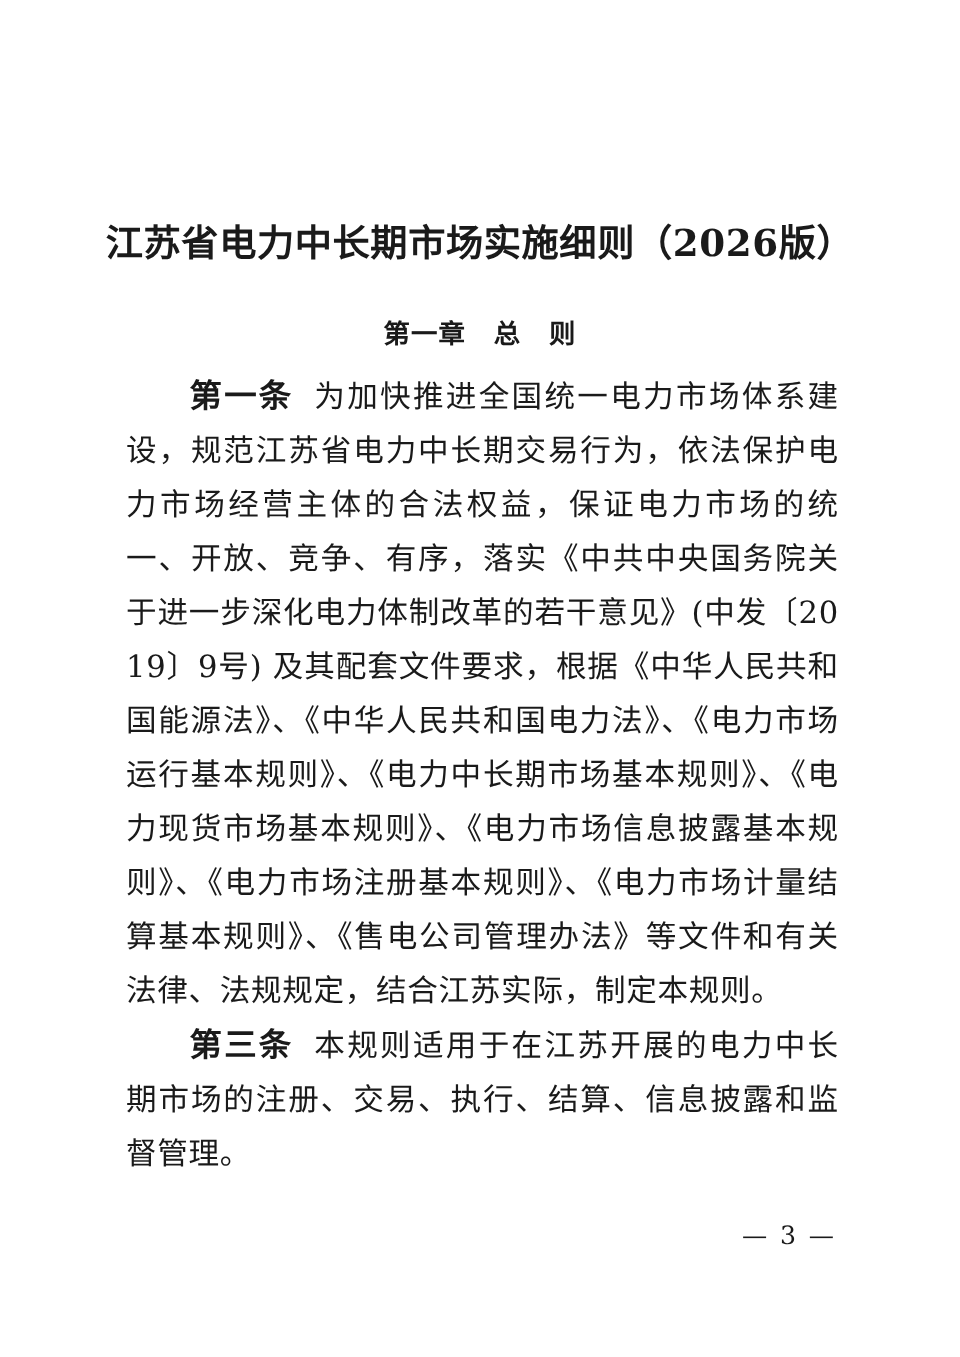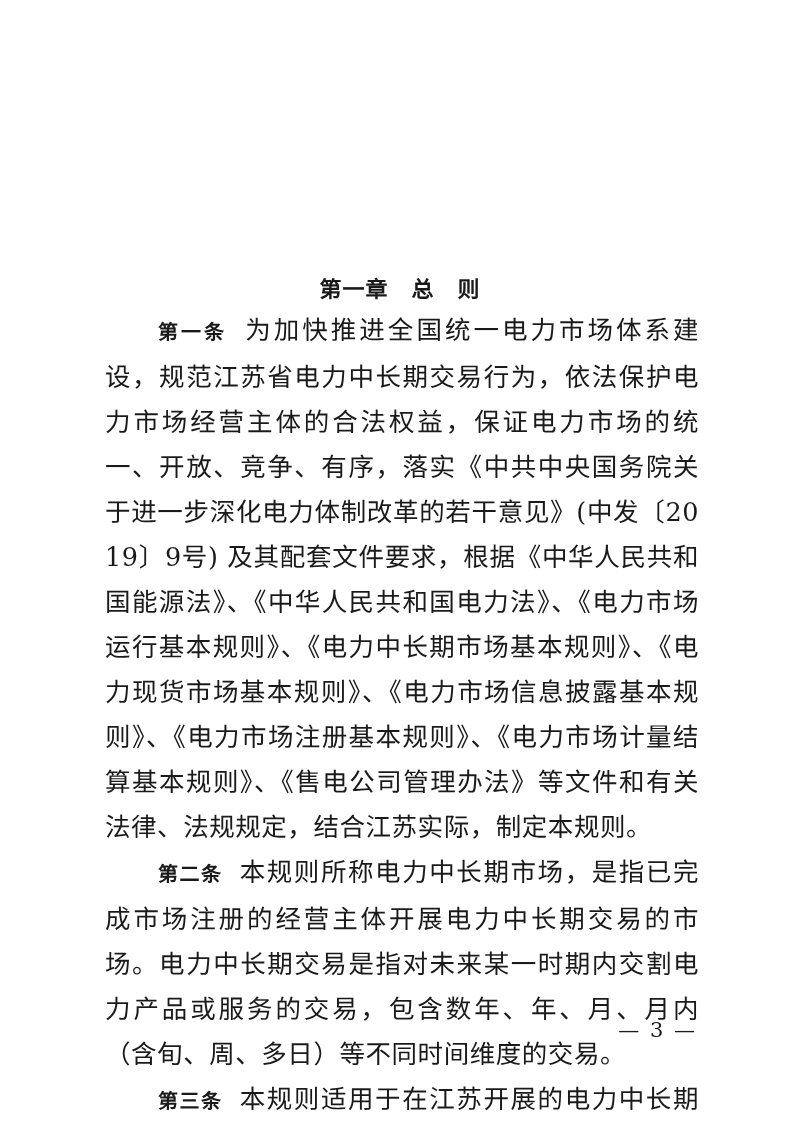--- a/index.html
+++ b/index.html
@@ -99,6 +99,7 @@
 
 <div class="page">
 
+  <h1 class="doc-title">江苏省电力中长期市场实施细则（2026版）</h1>
 
   <h2 class="chapter-heading">第一章　总　则</h2>
 

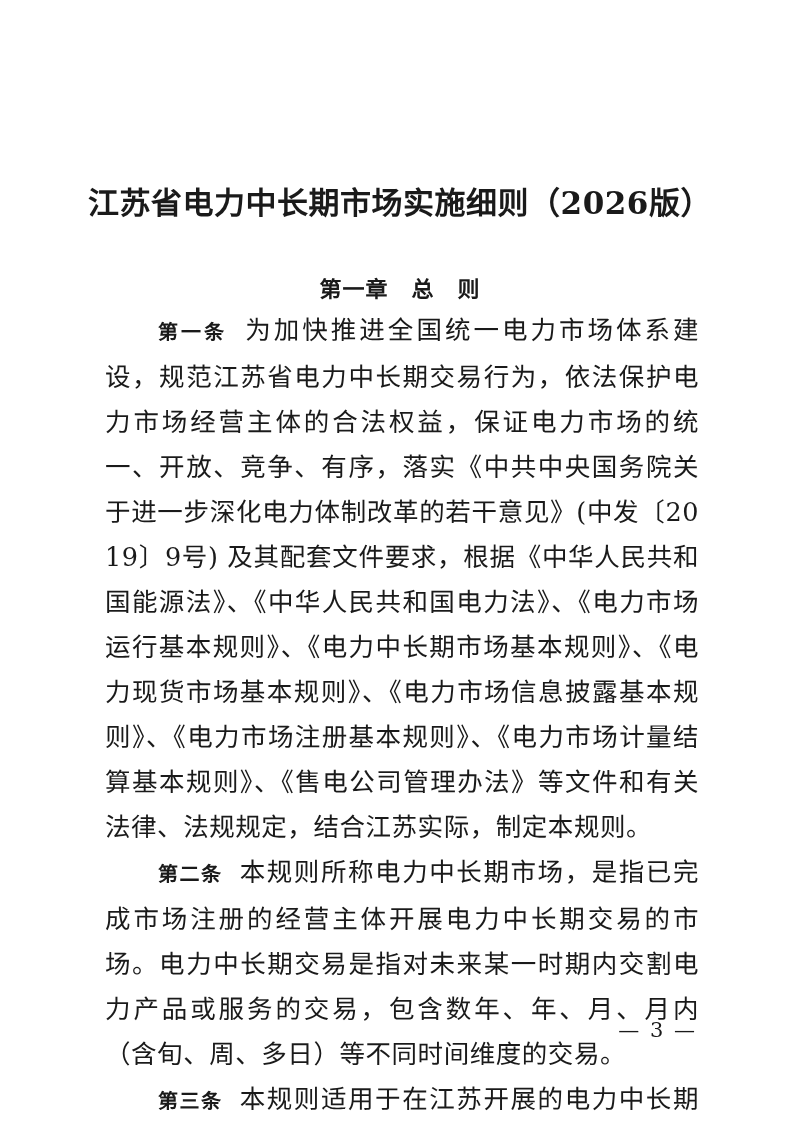--- a/index.html
+++ b/index.html
@@ -40,7 +40,7 @@
     position: absolute;
     left: 0;
     right: 0;
-    top: 258px;
+    top: 248px;
     text-align: center;
     font-family: "DejaVu Sans", "Liberation Sans", sans-serif;
     font-weight: 700;

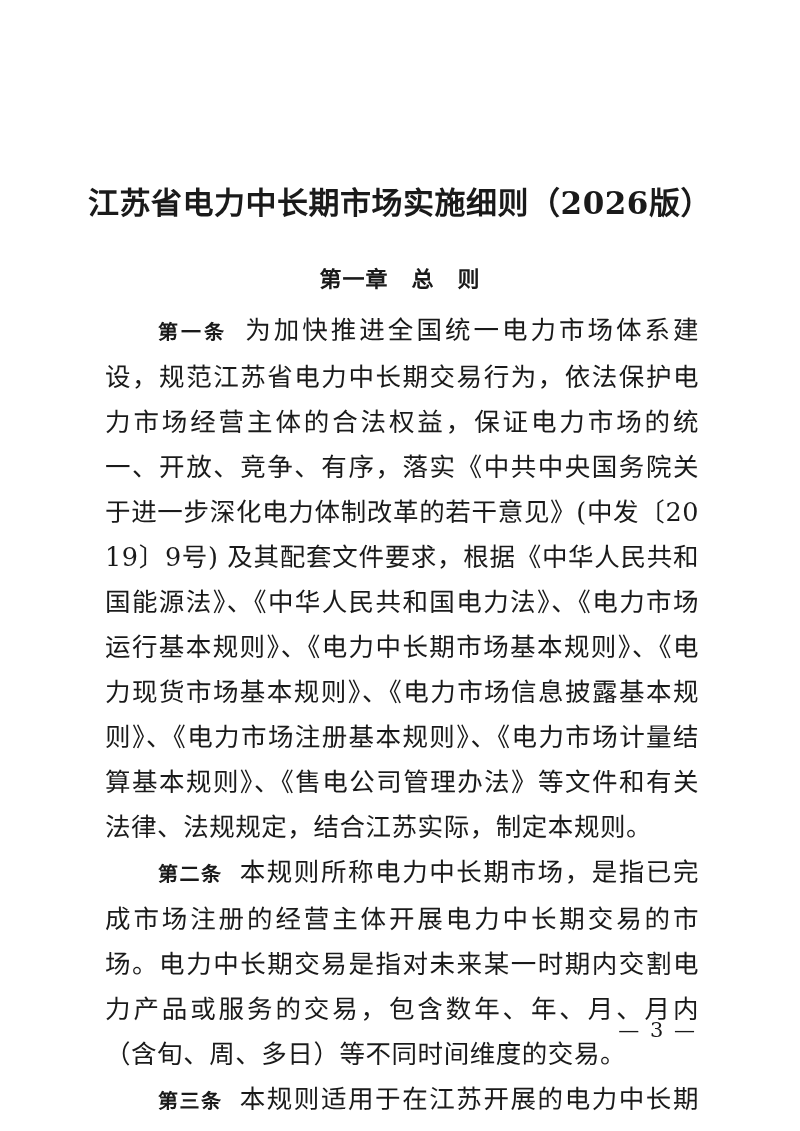--- a/index.html
+++ b/index.html
@@ -73,7 +73,7 @@
   .article-label {
     font-family: "DejaVu Sans", "Liberation Sans", sans-serif;
     font-weight: 700;
-    font-size: 20px;
+    font-size: 27px;
     letter-spacing: 0.5px;
   }
 

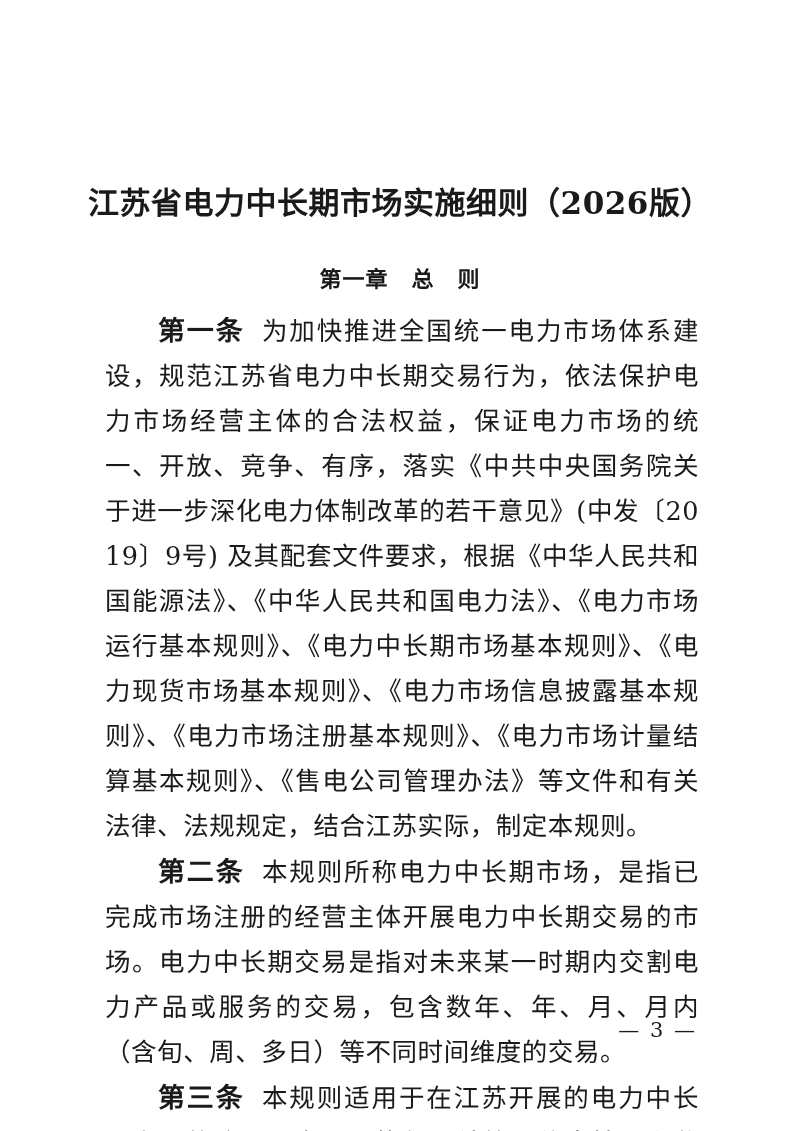--- a/index.html
+++ b/index.html
@@ -109,9 +109,6 @@
       <span class="article-label">第一条</span><span class="article-gap"></span><span>为加快推进全国统一电力市场体系建设，规范江苏省电力中长期交易行为，依法保护电力市场经营主体的合法权益，保证电力市场的统一、开放、竞争、有序，落实《中共中央国务院关于进一步深化电力体制改革的若干意见》(中发〔2019〕9号) 及其配套文件要求，根据《中华人民共和国能源法》、《中华人民共和国电力法》、《电力市场运行基本规则》、《电力中长期市场基本规则》、《电力现货市场基本规则》、《电力市场信息披露基本规则》、《电力市场注册基本规则》、《电力市场计量结算基本规则》、《售电公司管理办法》等文件和有关法律、法规规定，结合江苏实际，制定本规则。</span>
     </p>
 
-    <p class="article">
-      <span class="article-label">第二条</span><span class="article-gap"></span><span>本规则所称电力中长期市场，是指已完成市场注册的经营主体开展电力中长期交易的市场。电力中长期交易是指对未来某一时期内交割电力产品或服务的交易，包含数年、年、月、月内（含旬、周、多日）等不同时间维度的交易。</span>
-    </p>
 
     <p class="article">
       <span class="article-label">第三条</span><span class="article-gap"></span><span>本规则适用于在江苏开展的电力中长期市场的注册、交易、执行、结算、信息披露和监督管理。</span>

